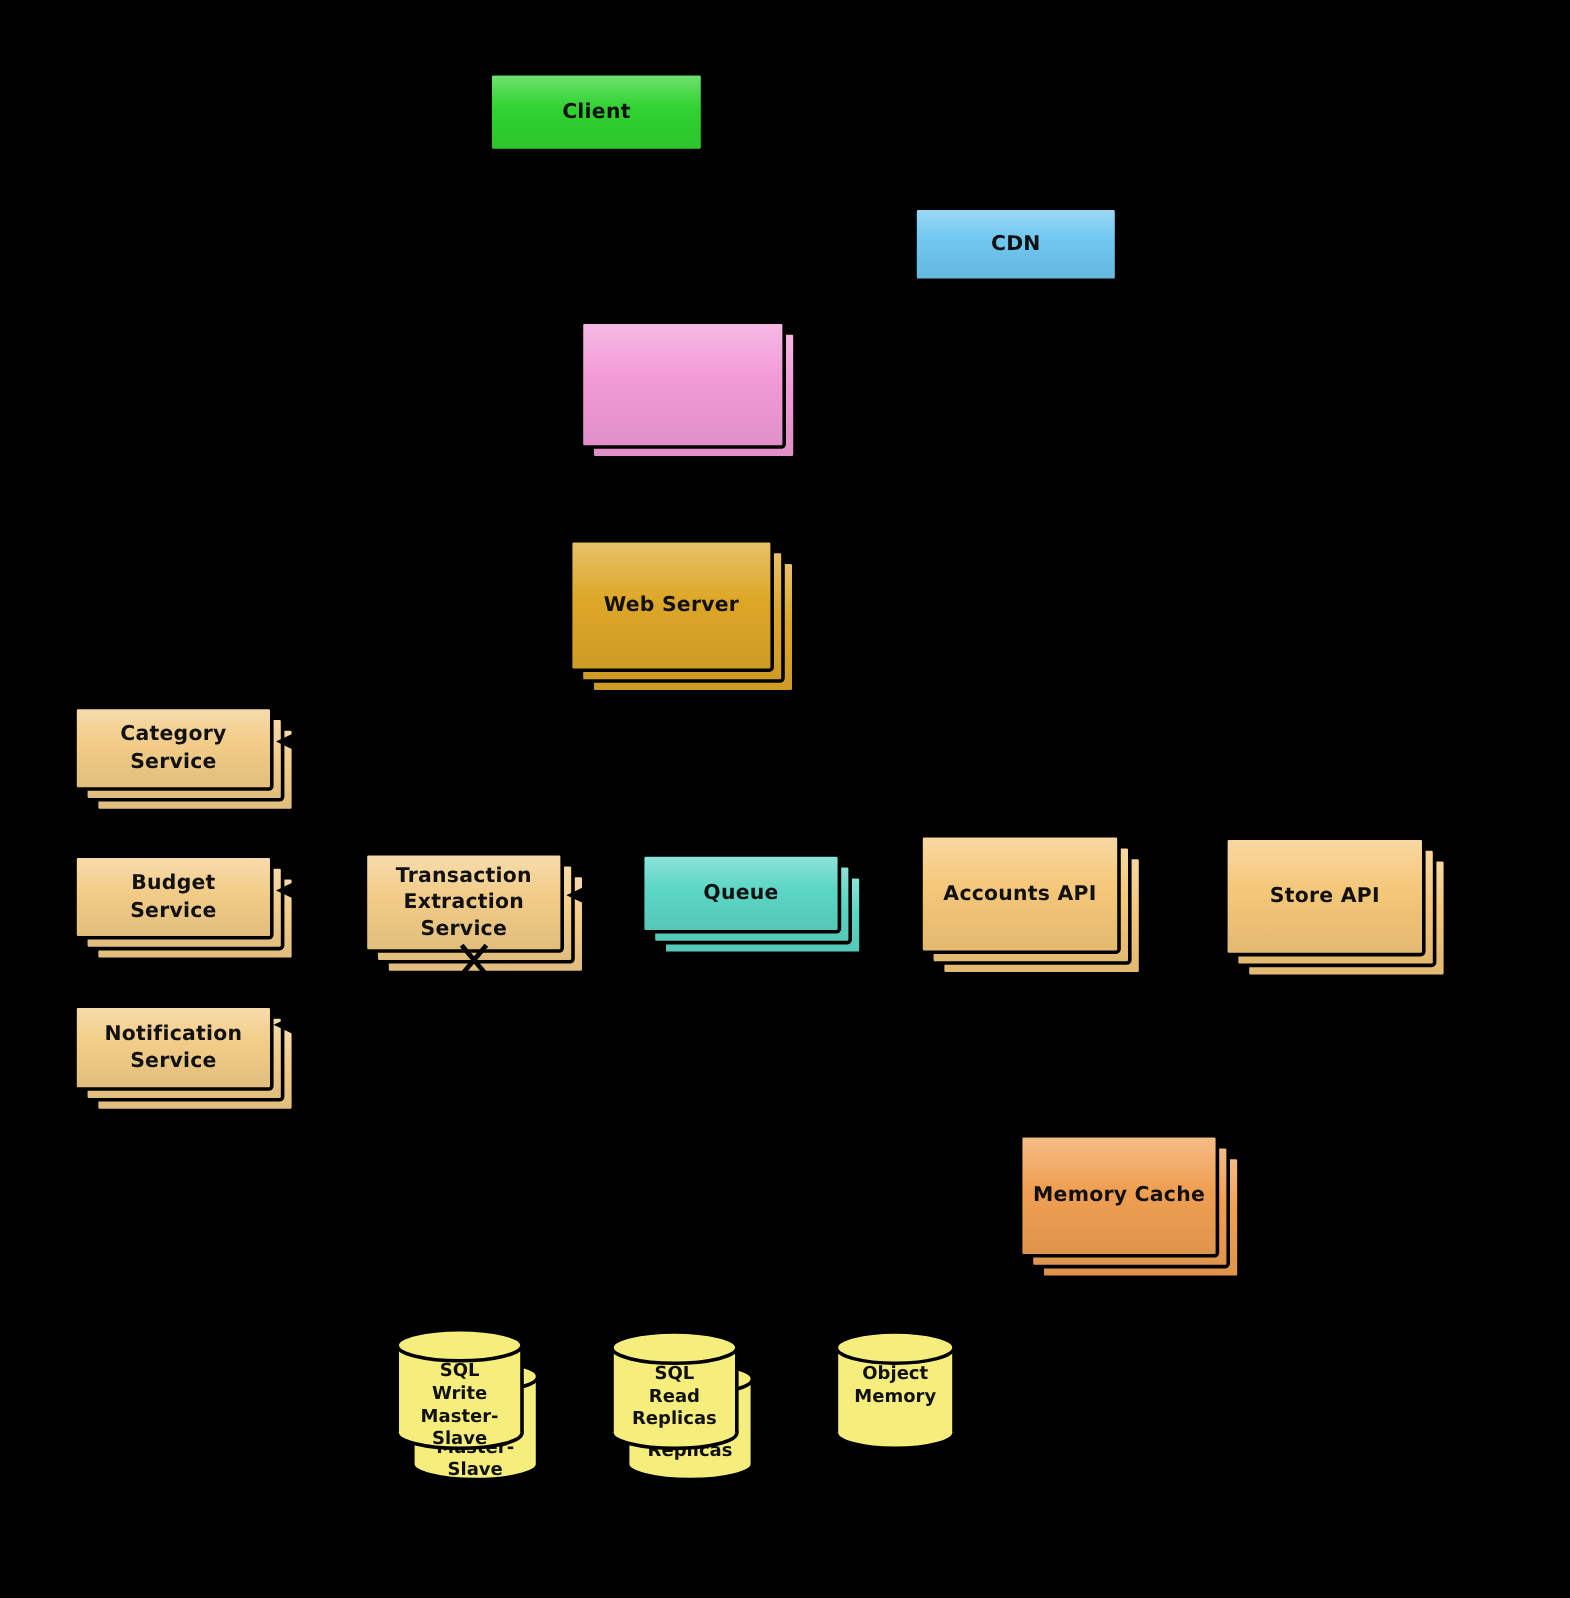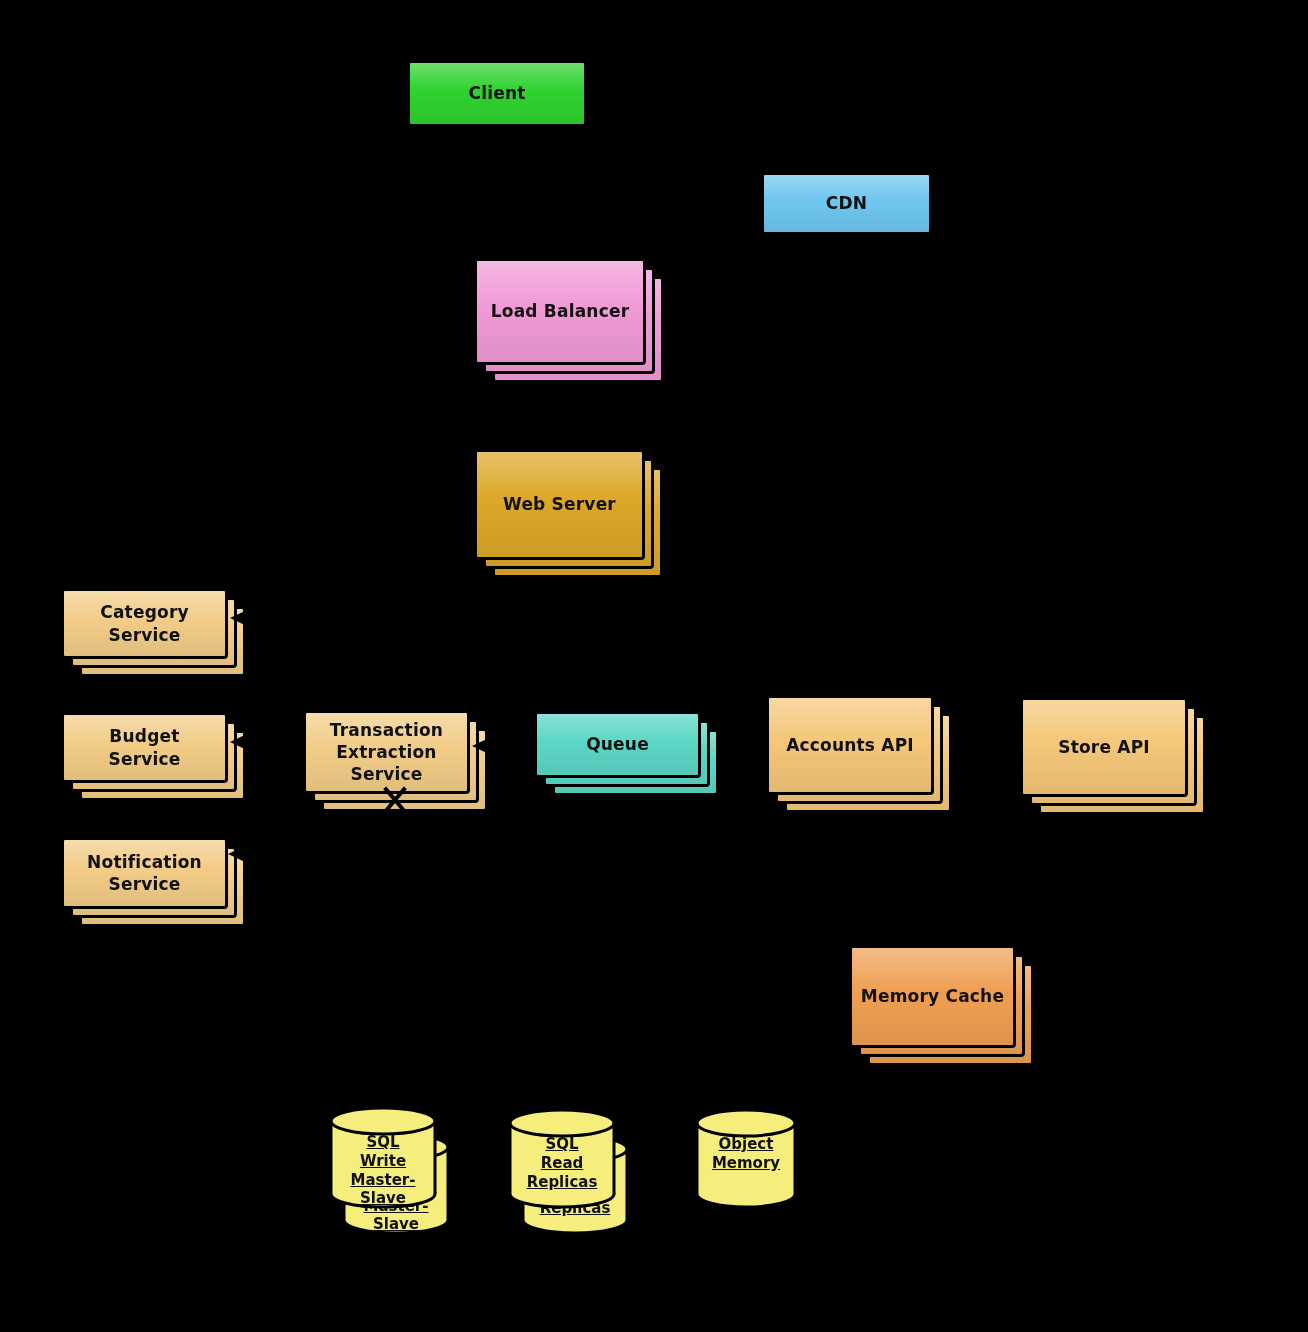--- a/index.html
+++ b/index.html
@@ -81,9 +81,6 @@
     </div>
     <div class="box" style="left: 492px; top: 276px; width: 172px; height: 107px; background: linear-gradient(rgba(255, 255, 255, 0.3), rgba(255, 255, 255, 0) 45%, rgba(0, 0, 0, 0.07)) rgb(241, 154, 214);"></div>
     <div class="box" style="left: 483px; top: 267px; width: 172px; height: 107px; background: linear-gradient(rgba(255, 255, 255, 0.3), rgba(255, 255, 255, 0) 45%, rgba(0, 0, 0, 0.07)) rgb(241, 154, 214);"></div>
-    <div class="box" style="left: 474px; top: 258px; width: 172px; height: 107px; background: linear-gradient(rgba(255, 255, 255, 0.3), rgba(255, 255, 255, 0) 45%, rgba(0, 0, 0, 0.07)) rgb(241, 154, 214);">
-      <div class="label">Load Balancer</div>
-    </div>
     <div class="box" style="left: 492px; top: 467px; width: 171px; height: 111px; background: linear-gradient(rgba(255, 255, 255, 0.3), rgba(255, 255, 255, 0) 45%, rgba(0, 0, 0, 0.07)) rgb(221, 167, 40);"></div>
     <div class="box" style="left: 483px; top: 458px; width: 171px; height: 111px; background: linear-gradient(rgba(255, 255, 255, 0.3), rgba(255, 255, 255, 0) 45%, rgba(0, 0, 0, 0.07)) rgb(221, 167, 40);"></div>
     <div class="box" style="left: 474px; top: 449px; width: 171px; height: 111px; background: linear-gradient(rgba(255, 255, 255, 0.3), rgba(255, 255, 255, 0) 45%, rgba(0, 0, 0, 0.07)) rgb(221, 167, 40);">

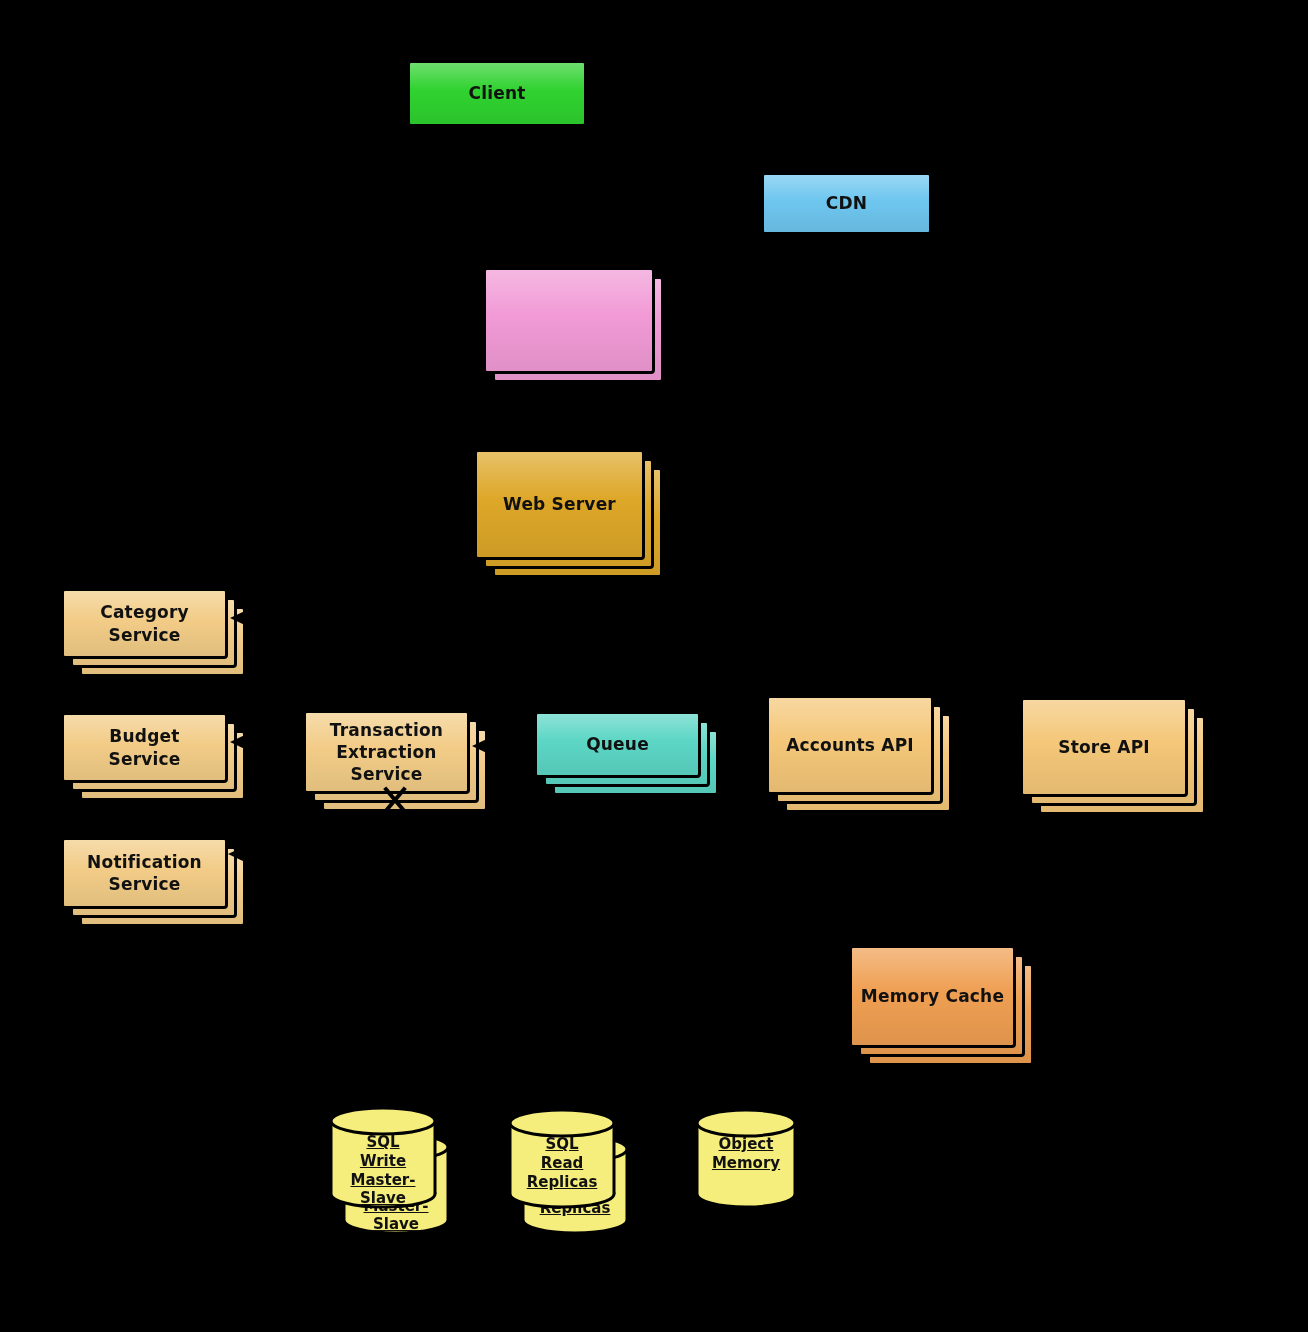--- a/index.html
+++ b/index.html
@@ -53,7 +53,6 @@
     text-align: center;
     white-space: pre-line;
     line-height: 1.25;
-    text-decoration: underline;
   }
   .arrowhead {
     position: absolute;

